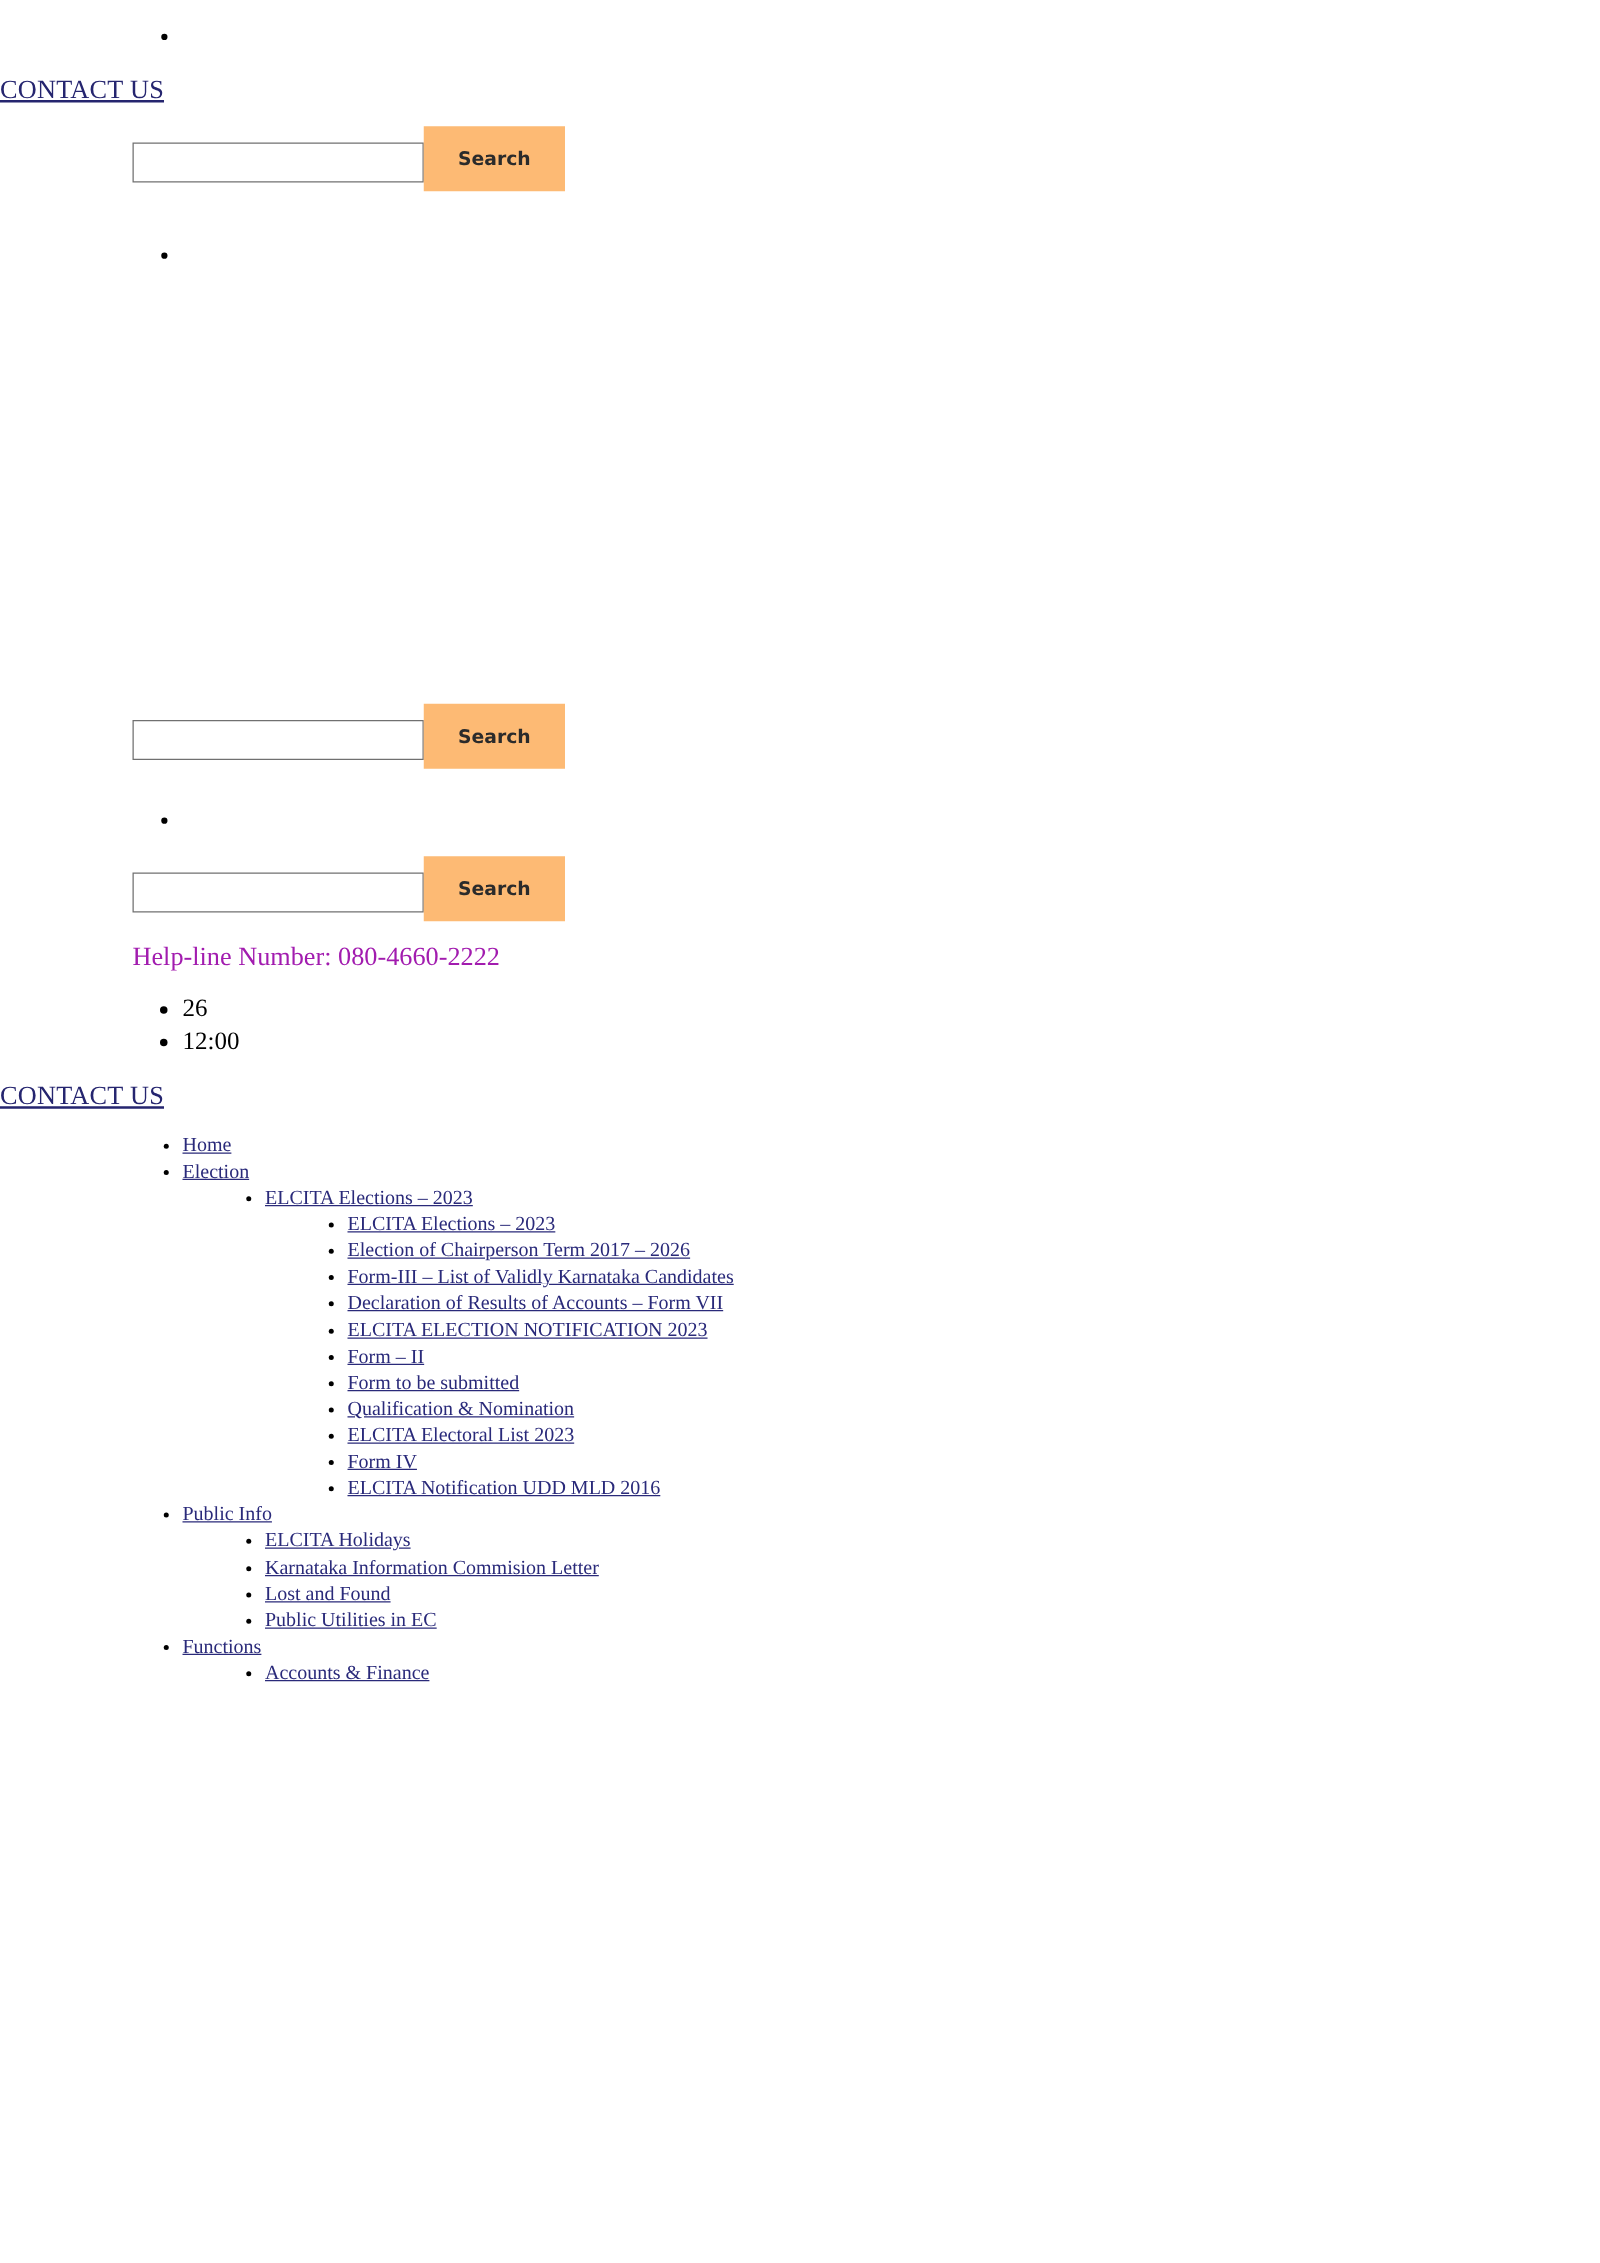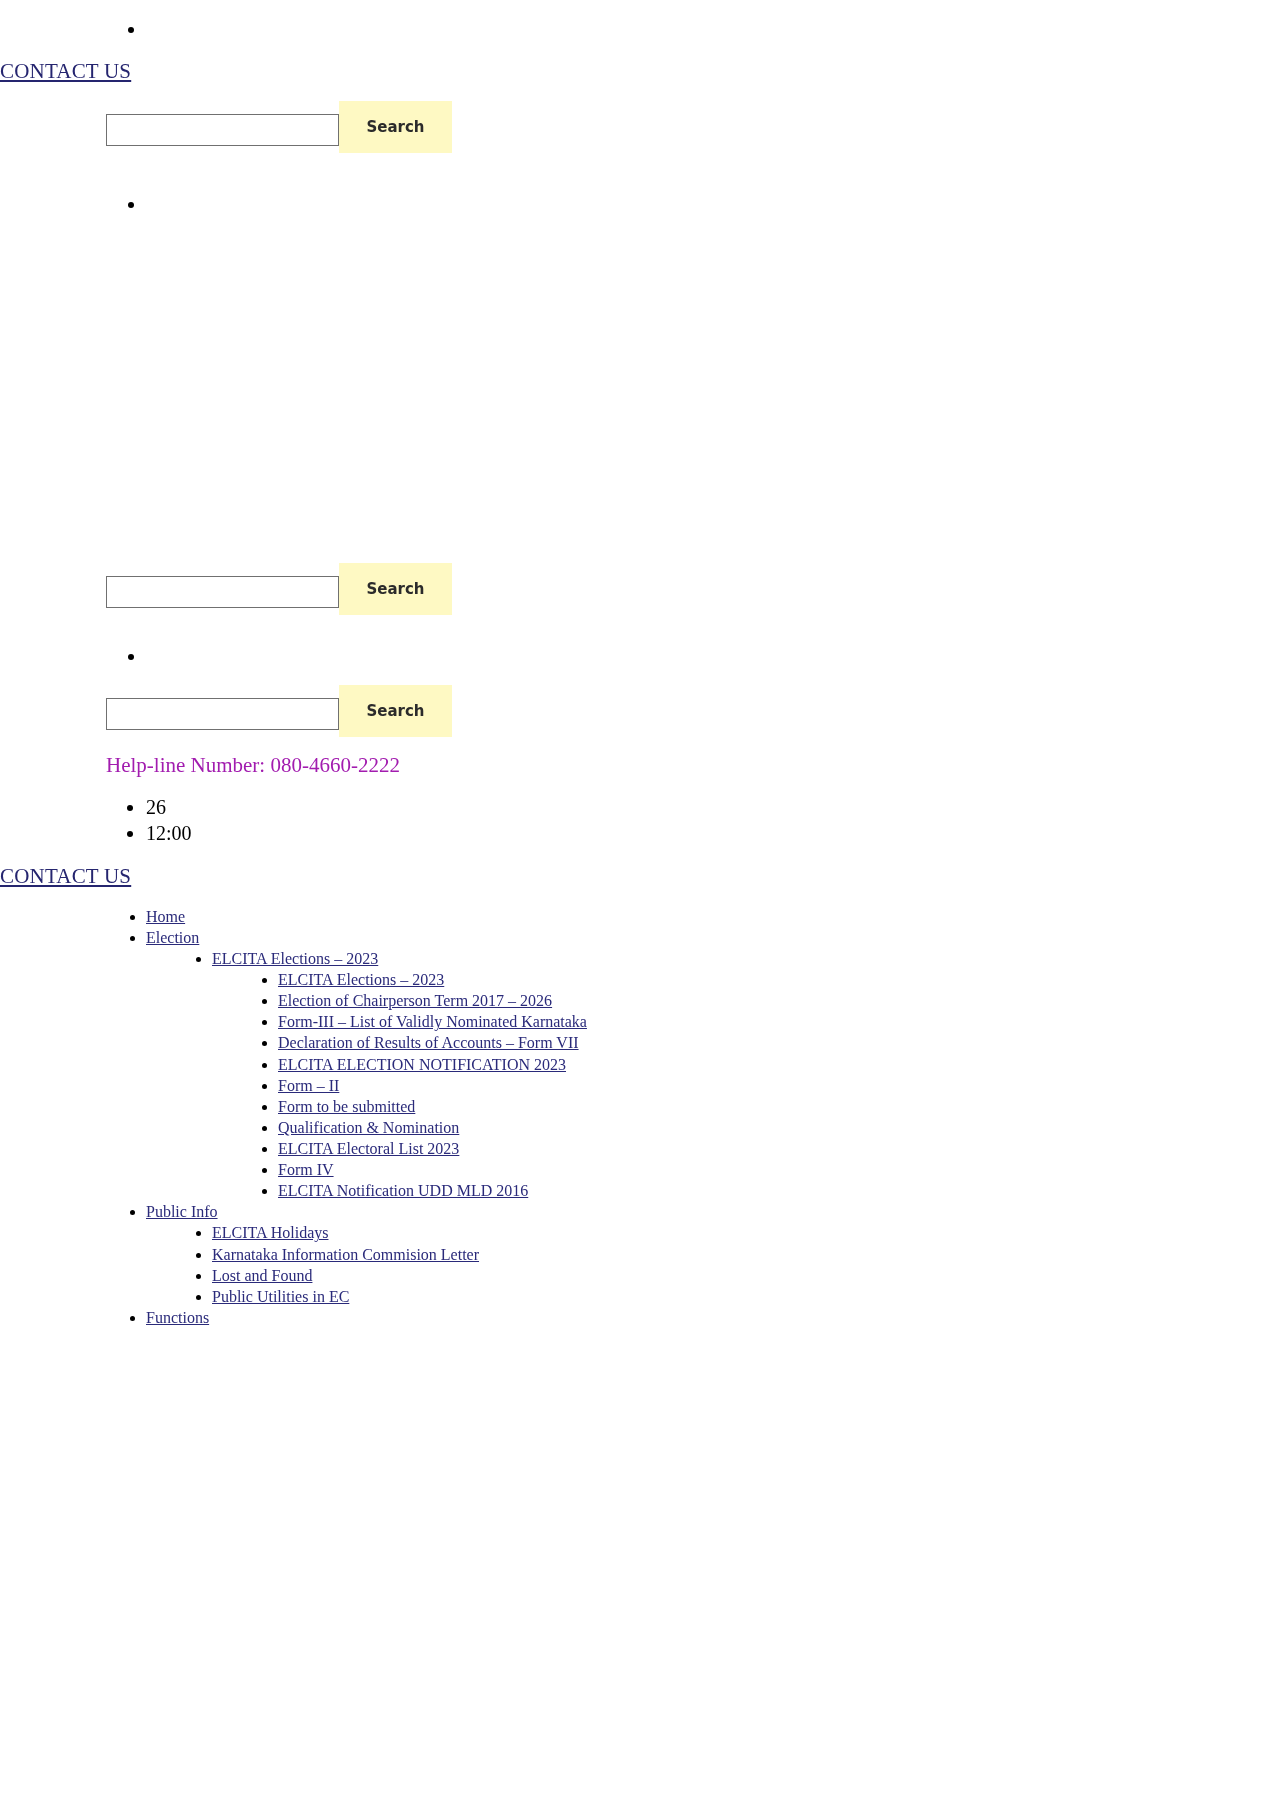--- a/index.html
+++ b/index.html
@@ -91,7 +91,7 @@
     height: 52px;
     box-sizing: border-box;
     border: none;
-    background: #fef9c3;
+    background: #fdba74;
     font-family: "DejaVu Sans", "Liberation Sans", sans-serif;
     font-size: 15px;
     font-weight: 600;

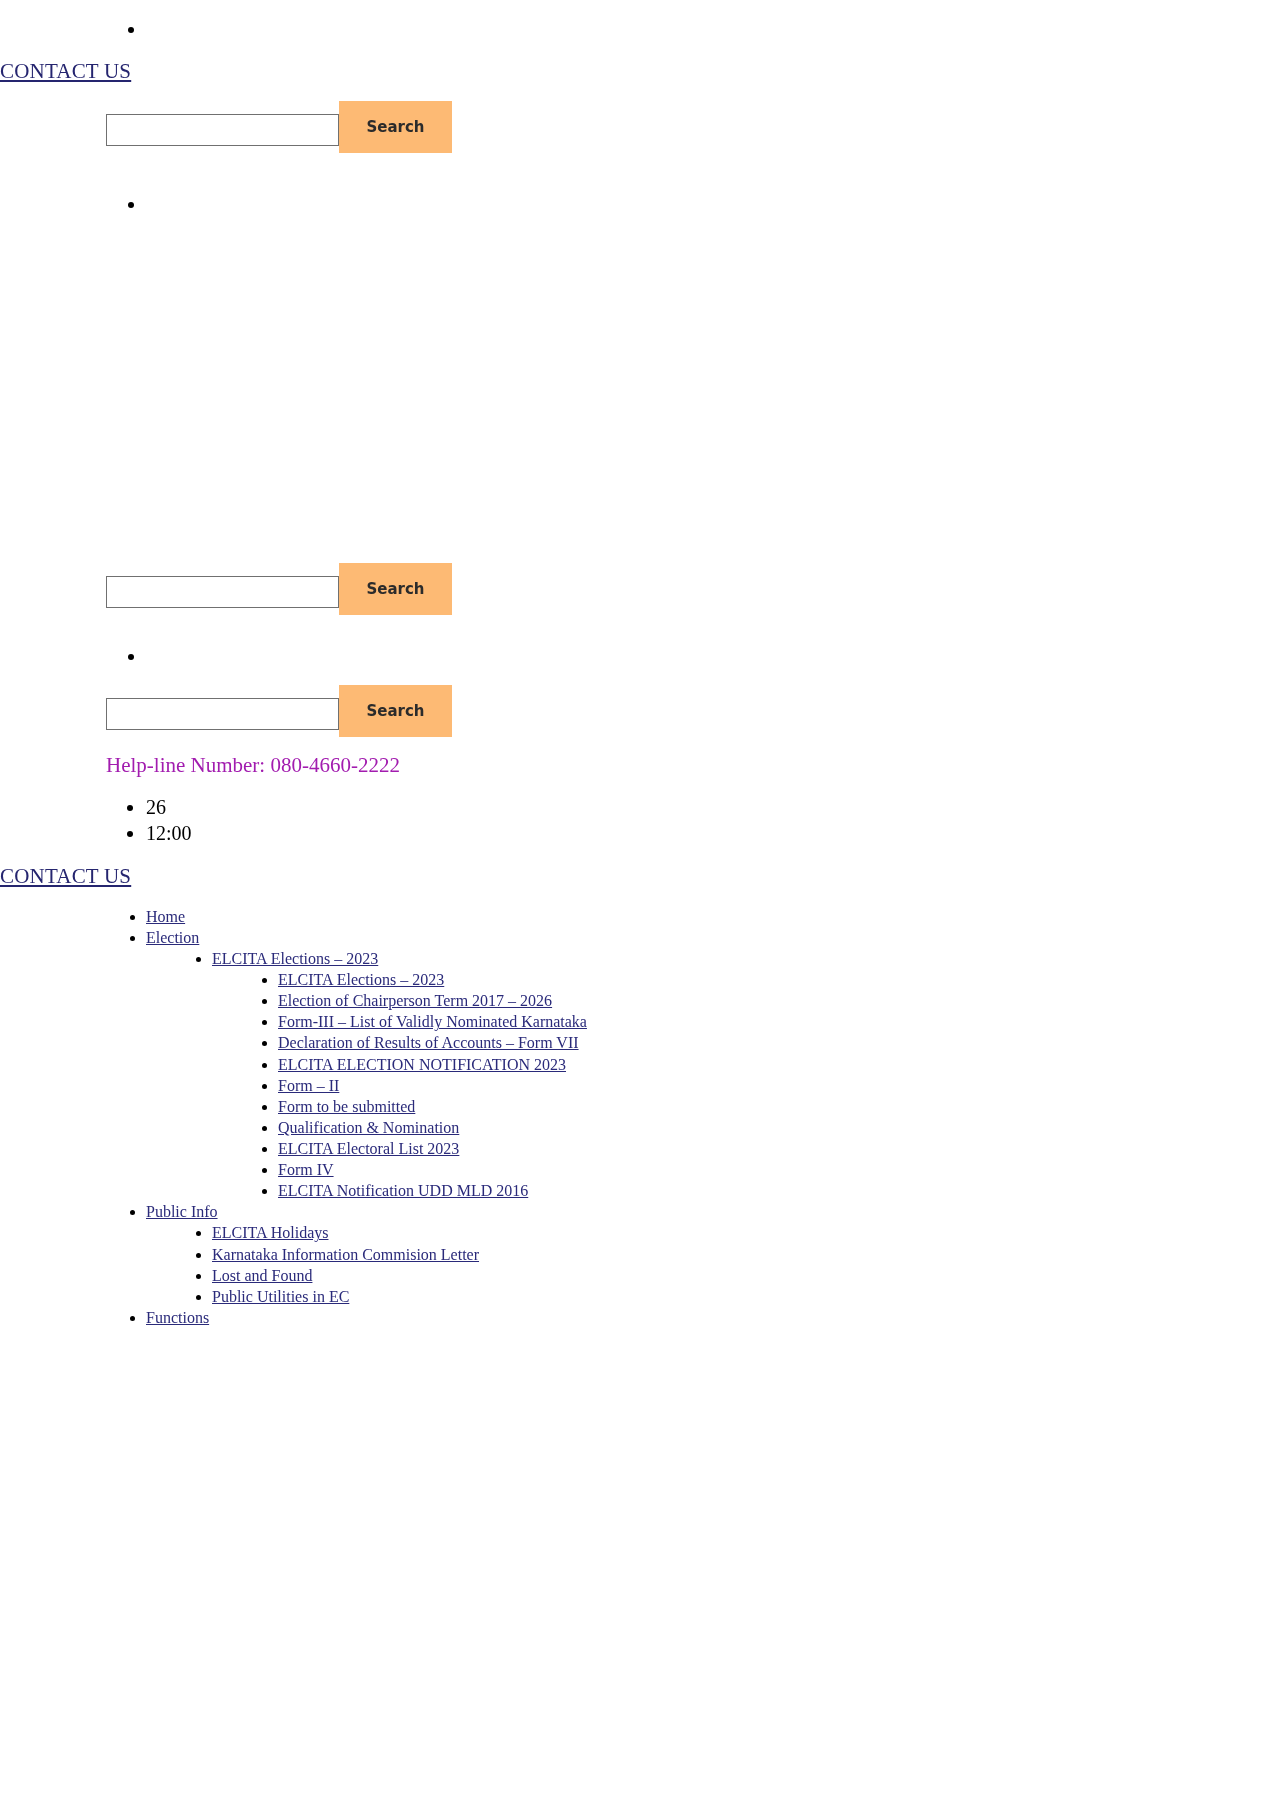--- a/index.html
+++ b/index.html
@@ -205,7 +205,7 @@
           <ul>
             <li><a class="nav-link" href="#">ELCITA Elections – 2023</a></li>
             <li><a class="nav-link" href="#">Election of Chairperson Term 2017 – 2026</a></li>
-            <li><a class="nav-link" href="#">Form-III – List of Validly Nominated Karnataka</a></li>
+            <li><a class="nav-link" href="#">Form-III – List of Validly Karnataka Candidates</a></li>
             <li><a class="nav-link" href="#">Declaration of Results of Accounts – Form VII</a></li>
             <li><a class="nav-link" href="#">ELCITA ELECTION NOTIFICATION 2023</a></li>
             <li><a class="nav-link" href="#">Form – II</a></li>

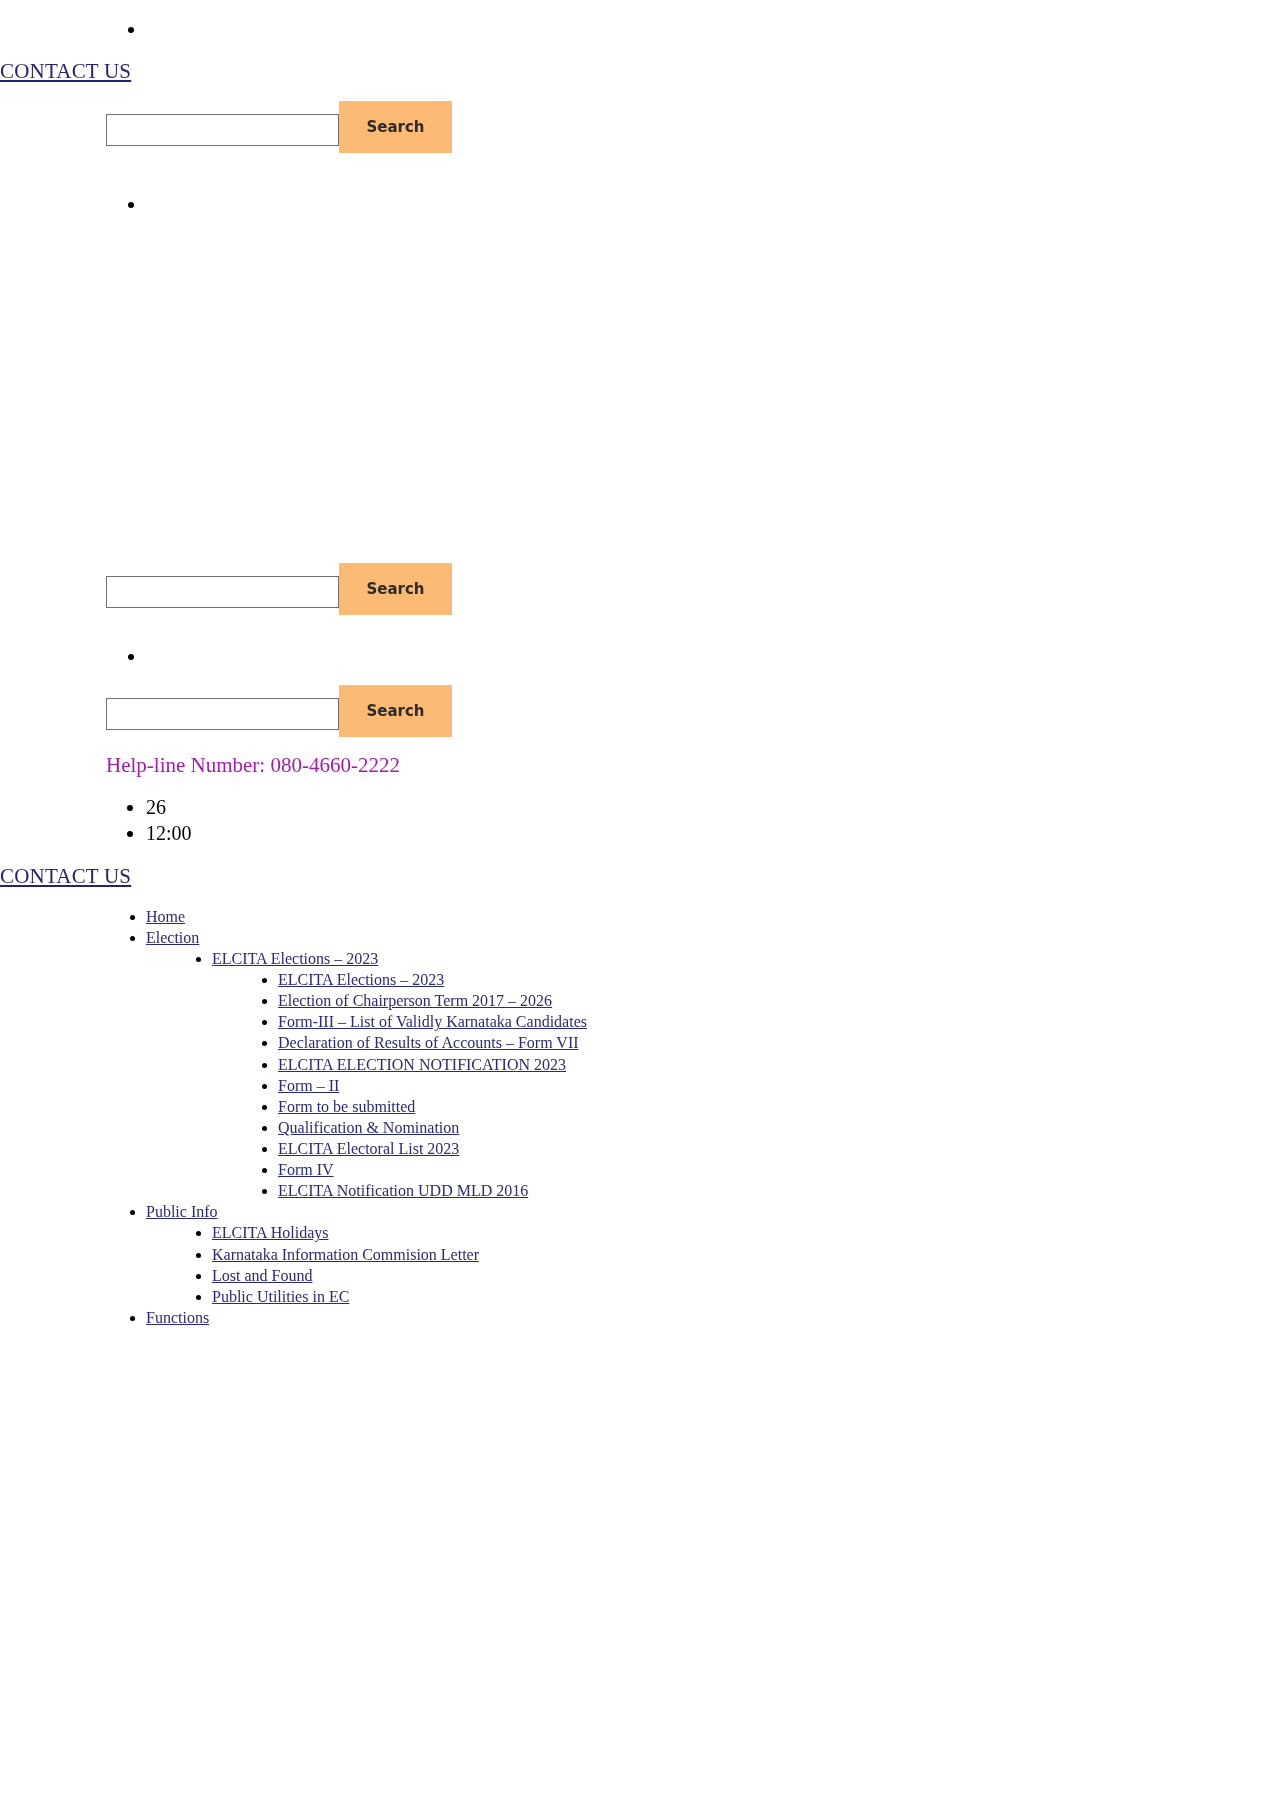--- a/index.html
+++ b/index.html
@@ -231,6 +231,9 @@
 
     <li>
       <a class="nav-link" href="#">Functions</a>
+      <ul>
+        <li><a class="nav-link" href="#">Accounts &amp; Finance</a></li>
+      </ul>
     </li>
 
   </ul>

